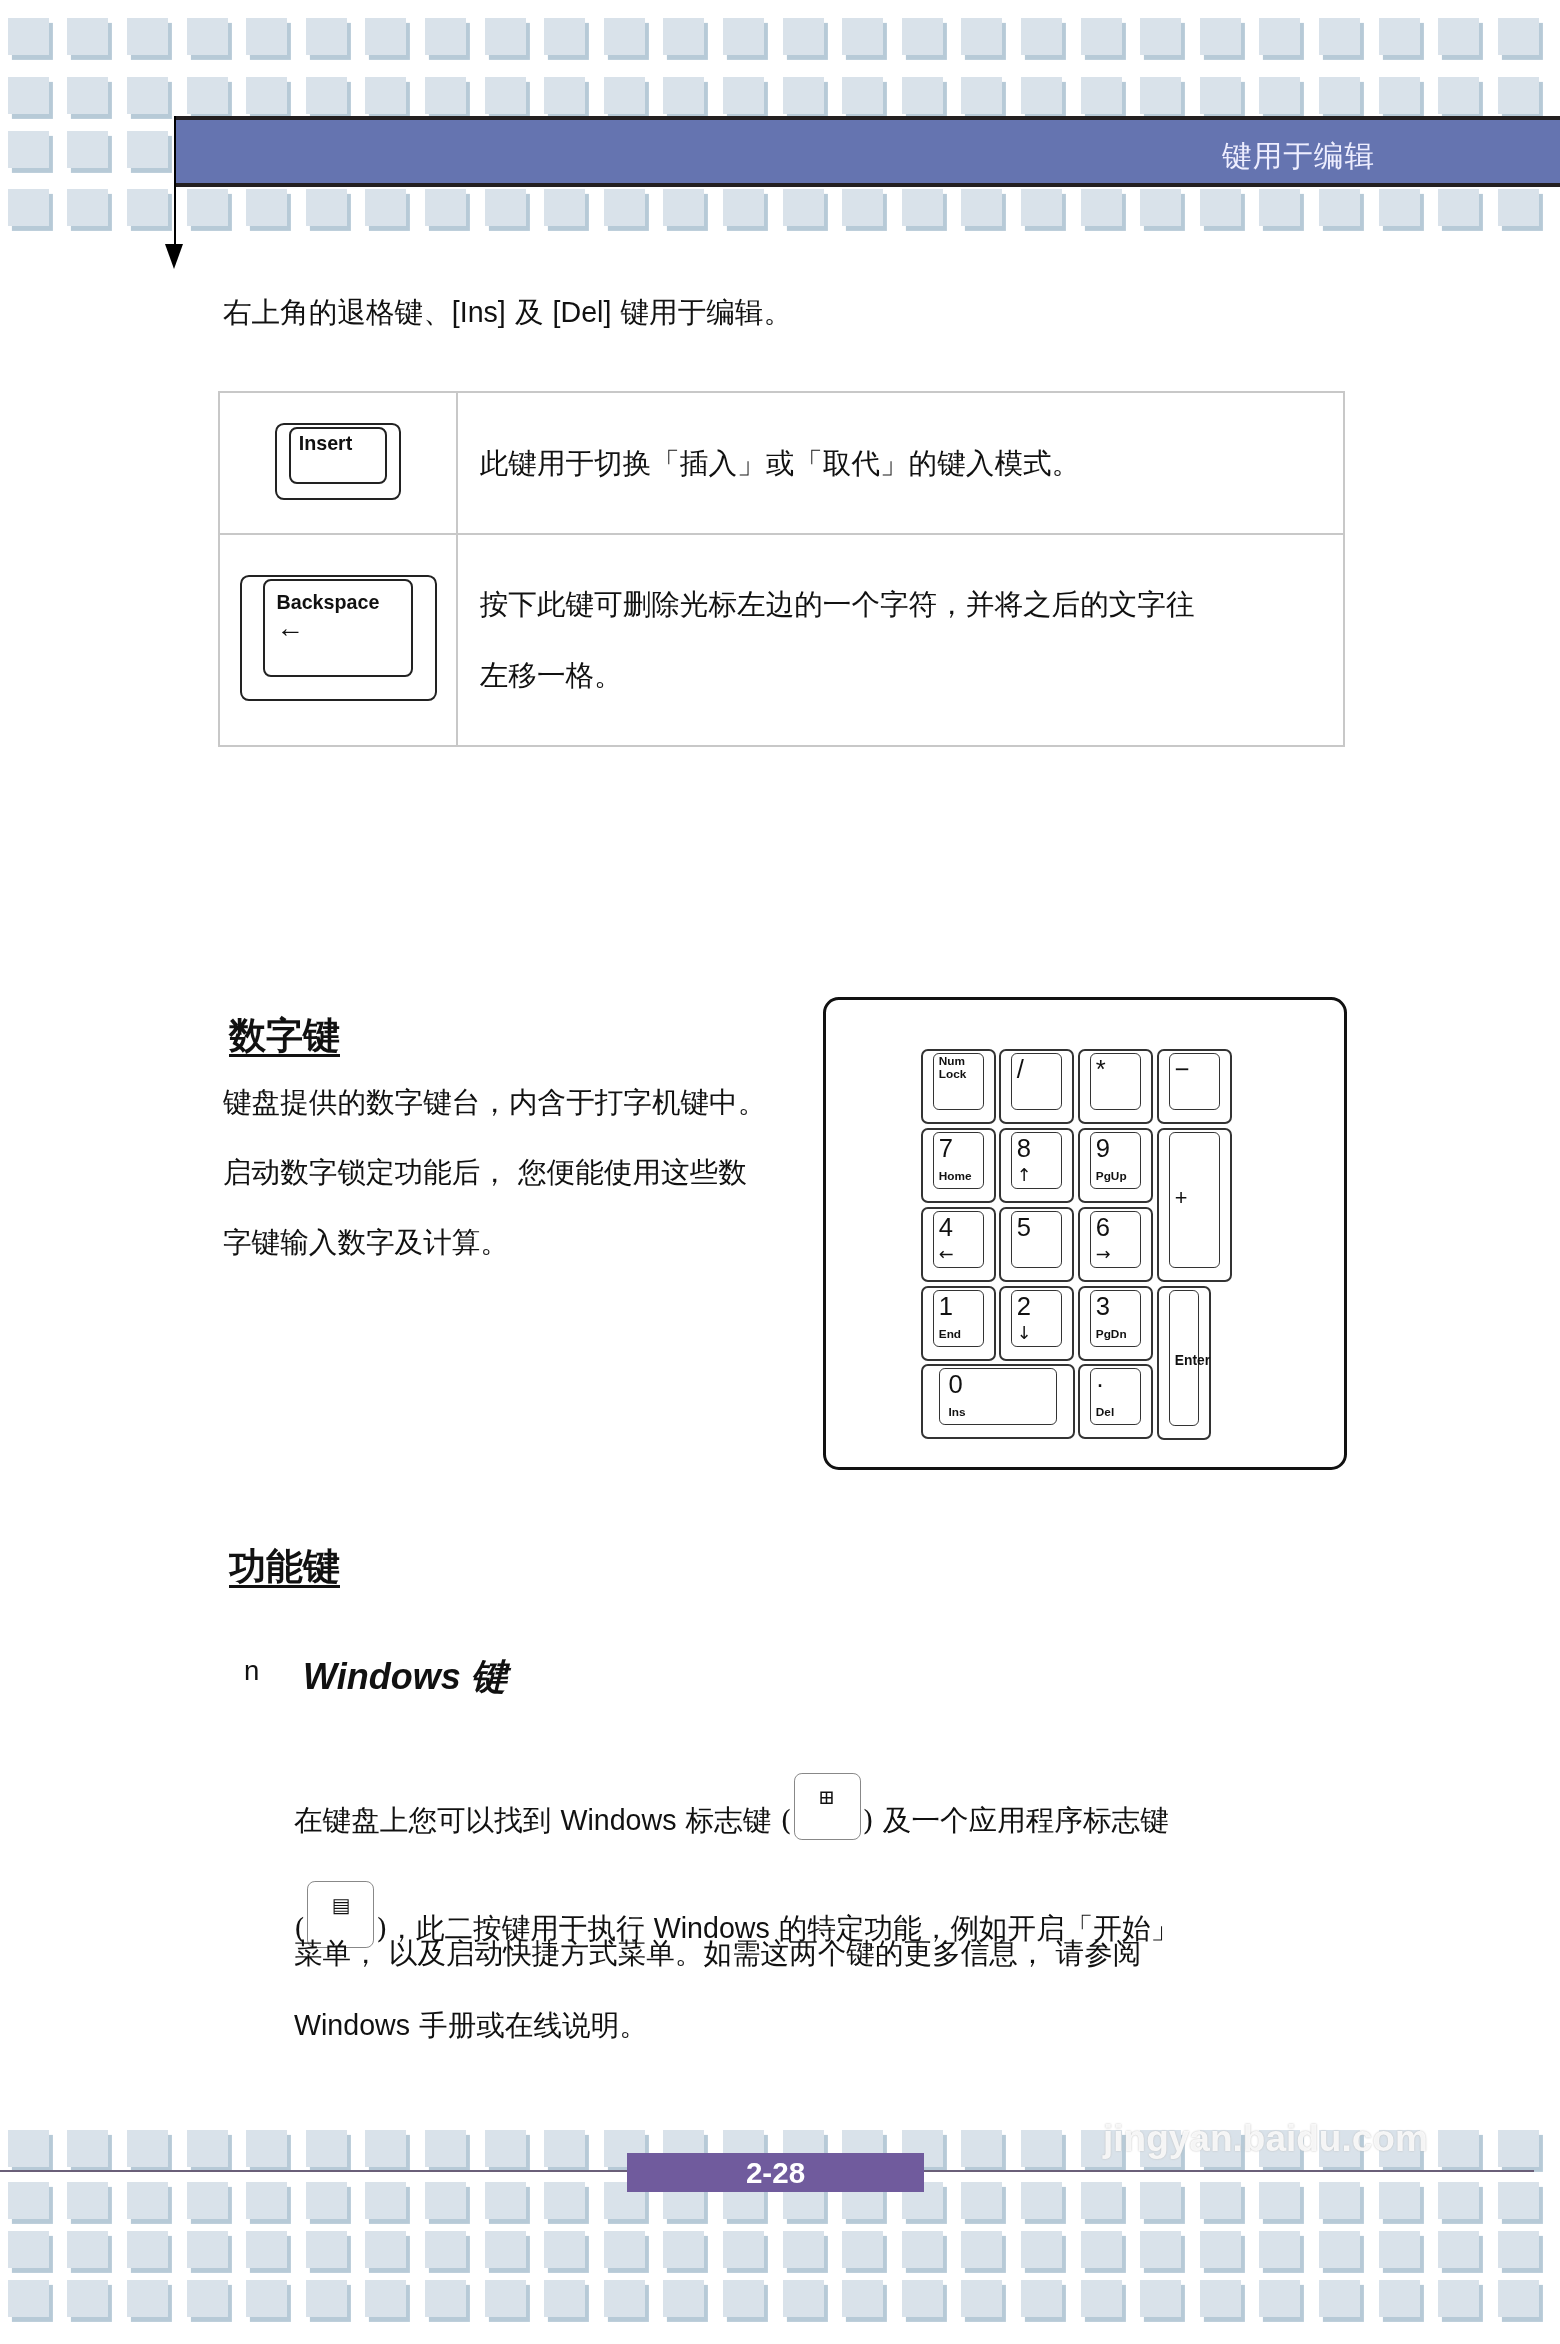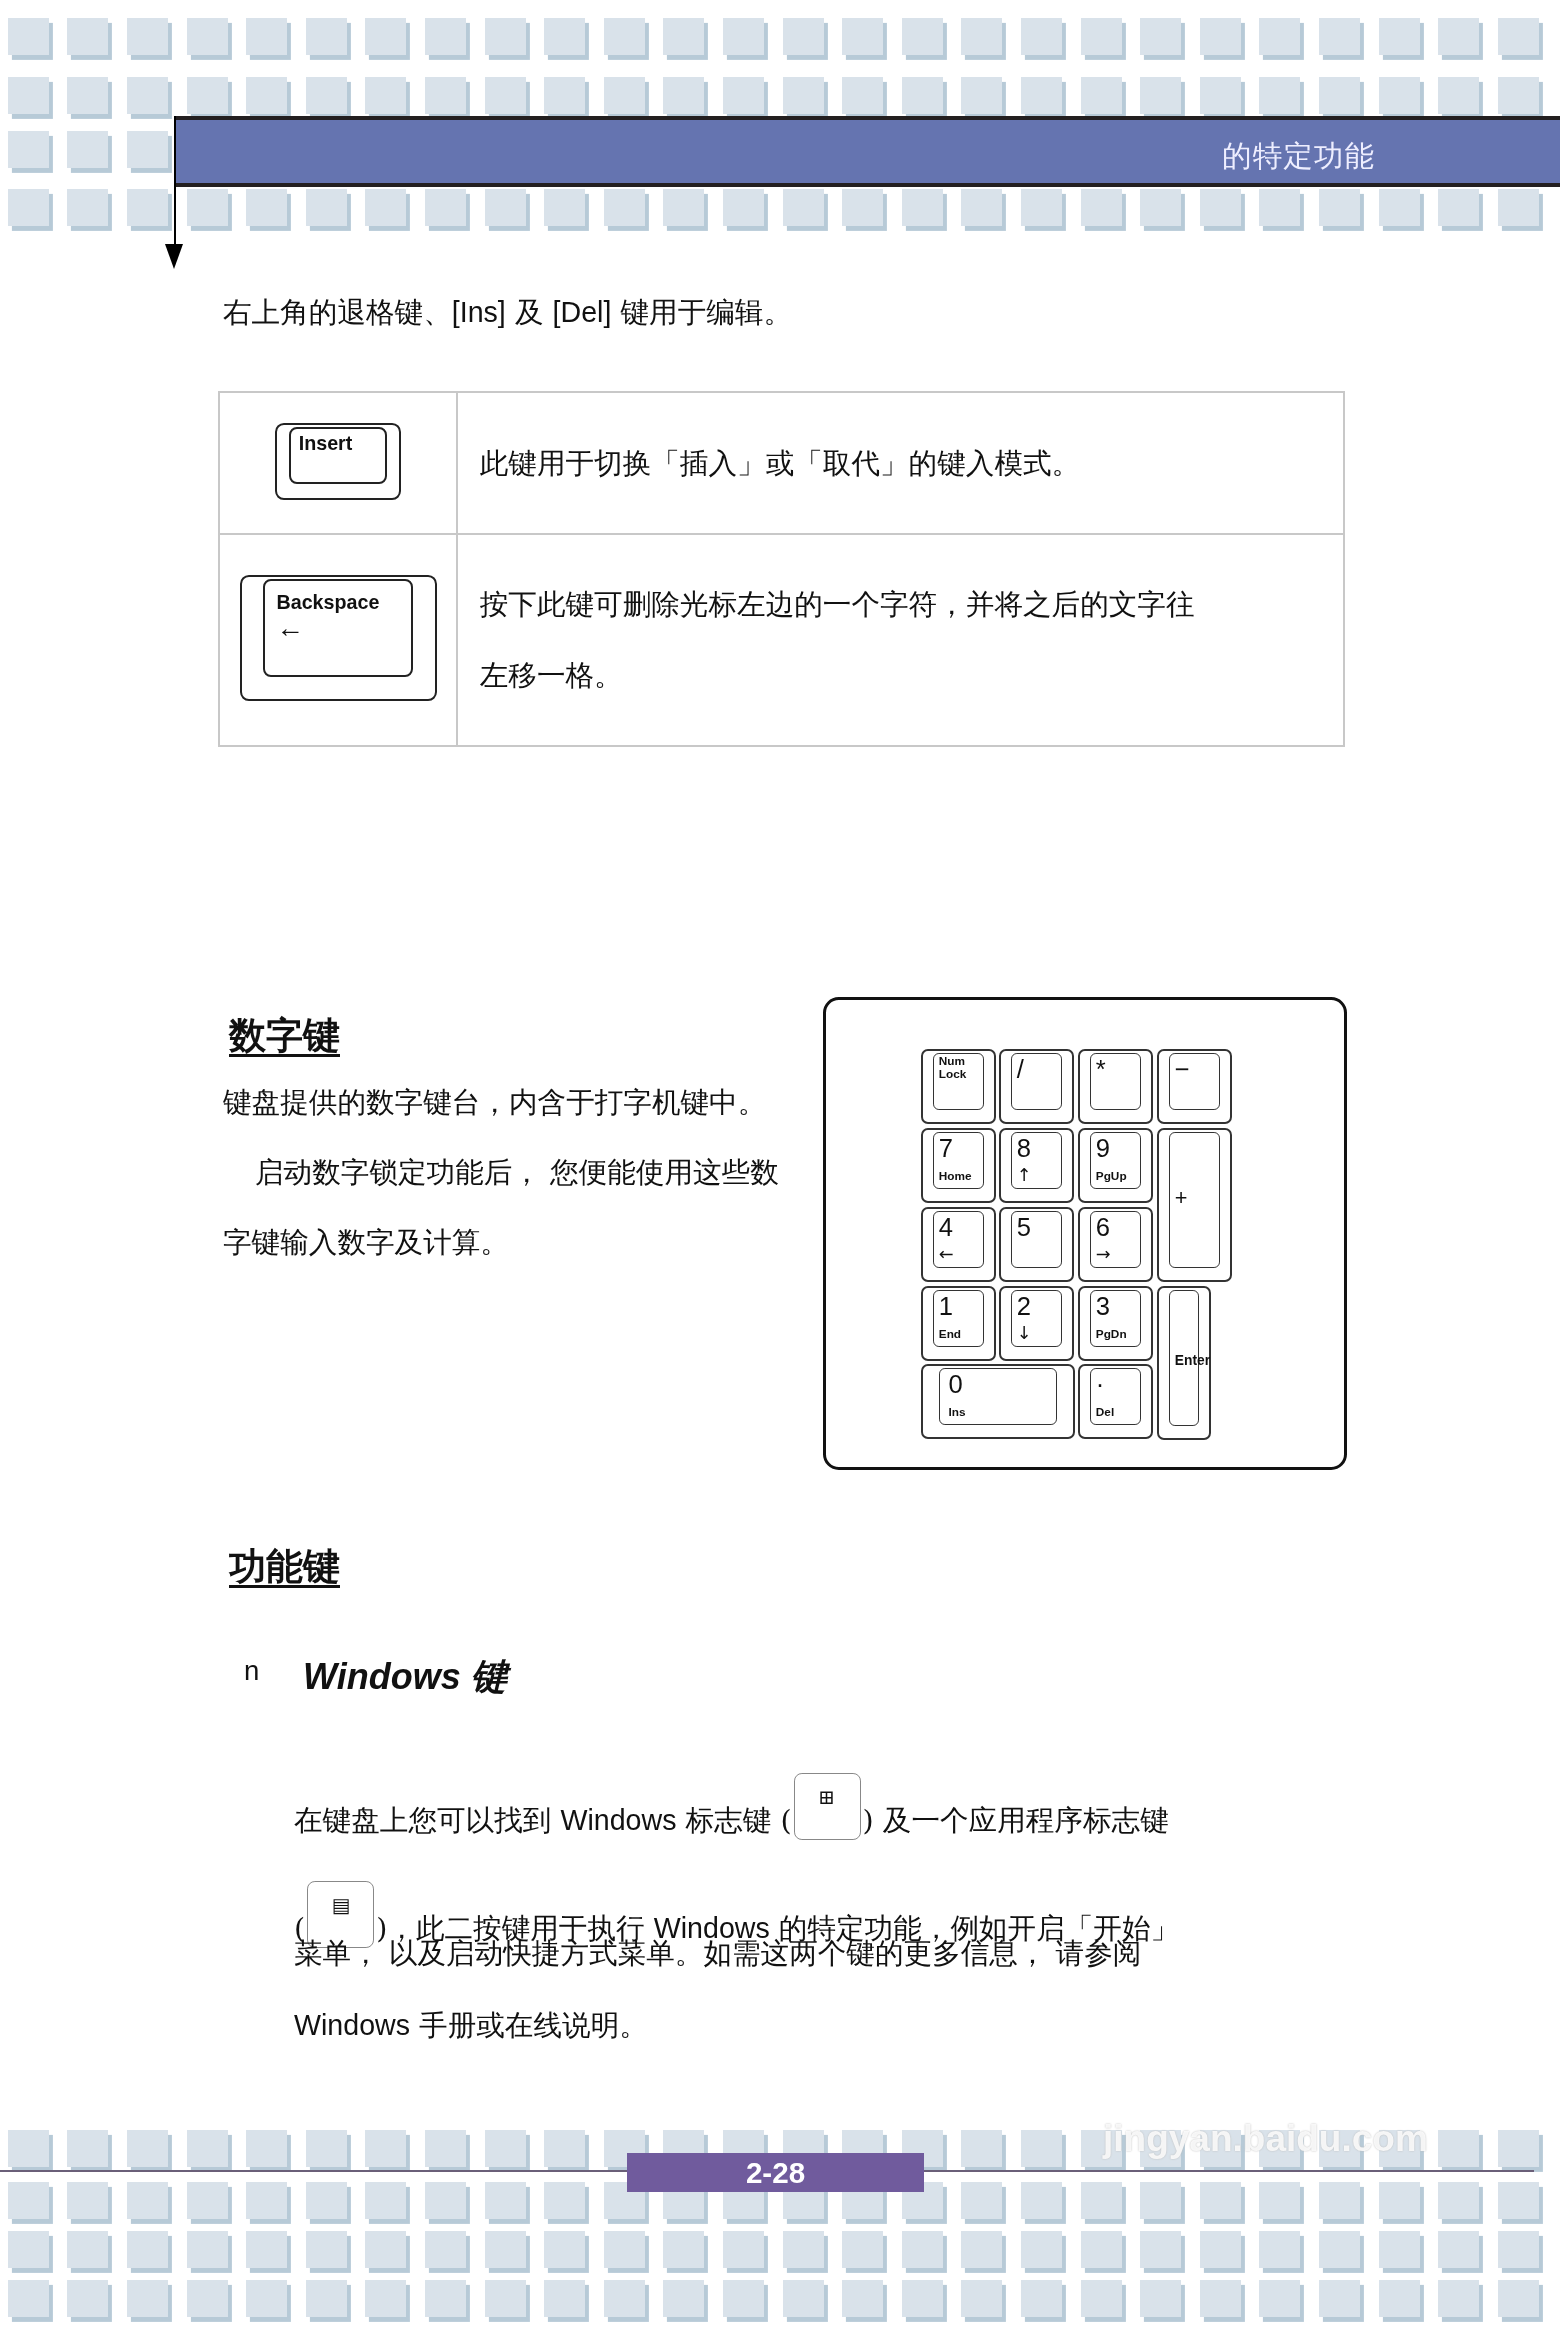--- a/index.html
+++ b/index.html
@@ -226,7 +226,7 @@
   </div>
 
 <div id="header-band">
-  <span id="header-title">的特定功能</span>
+  <span id="header-title">键用于编辑</span>
 </div>
 <div id="arrow-line"></div>
 <div id="arrow-head"></div>

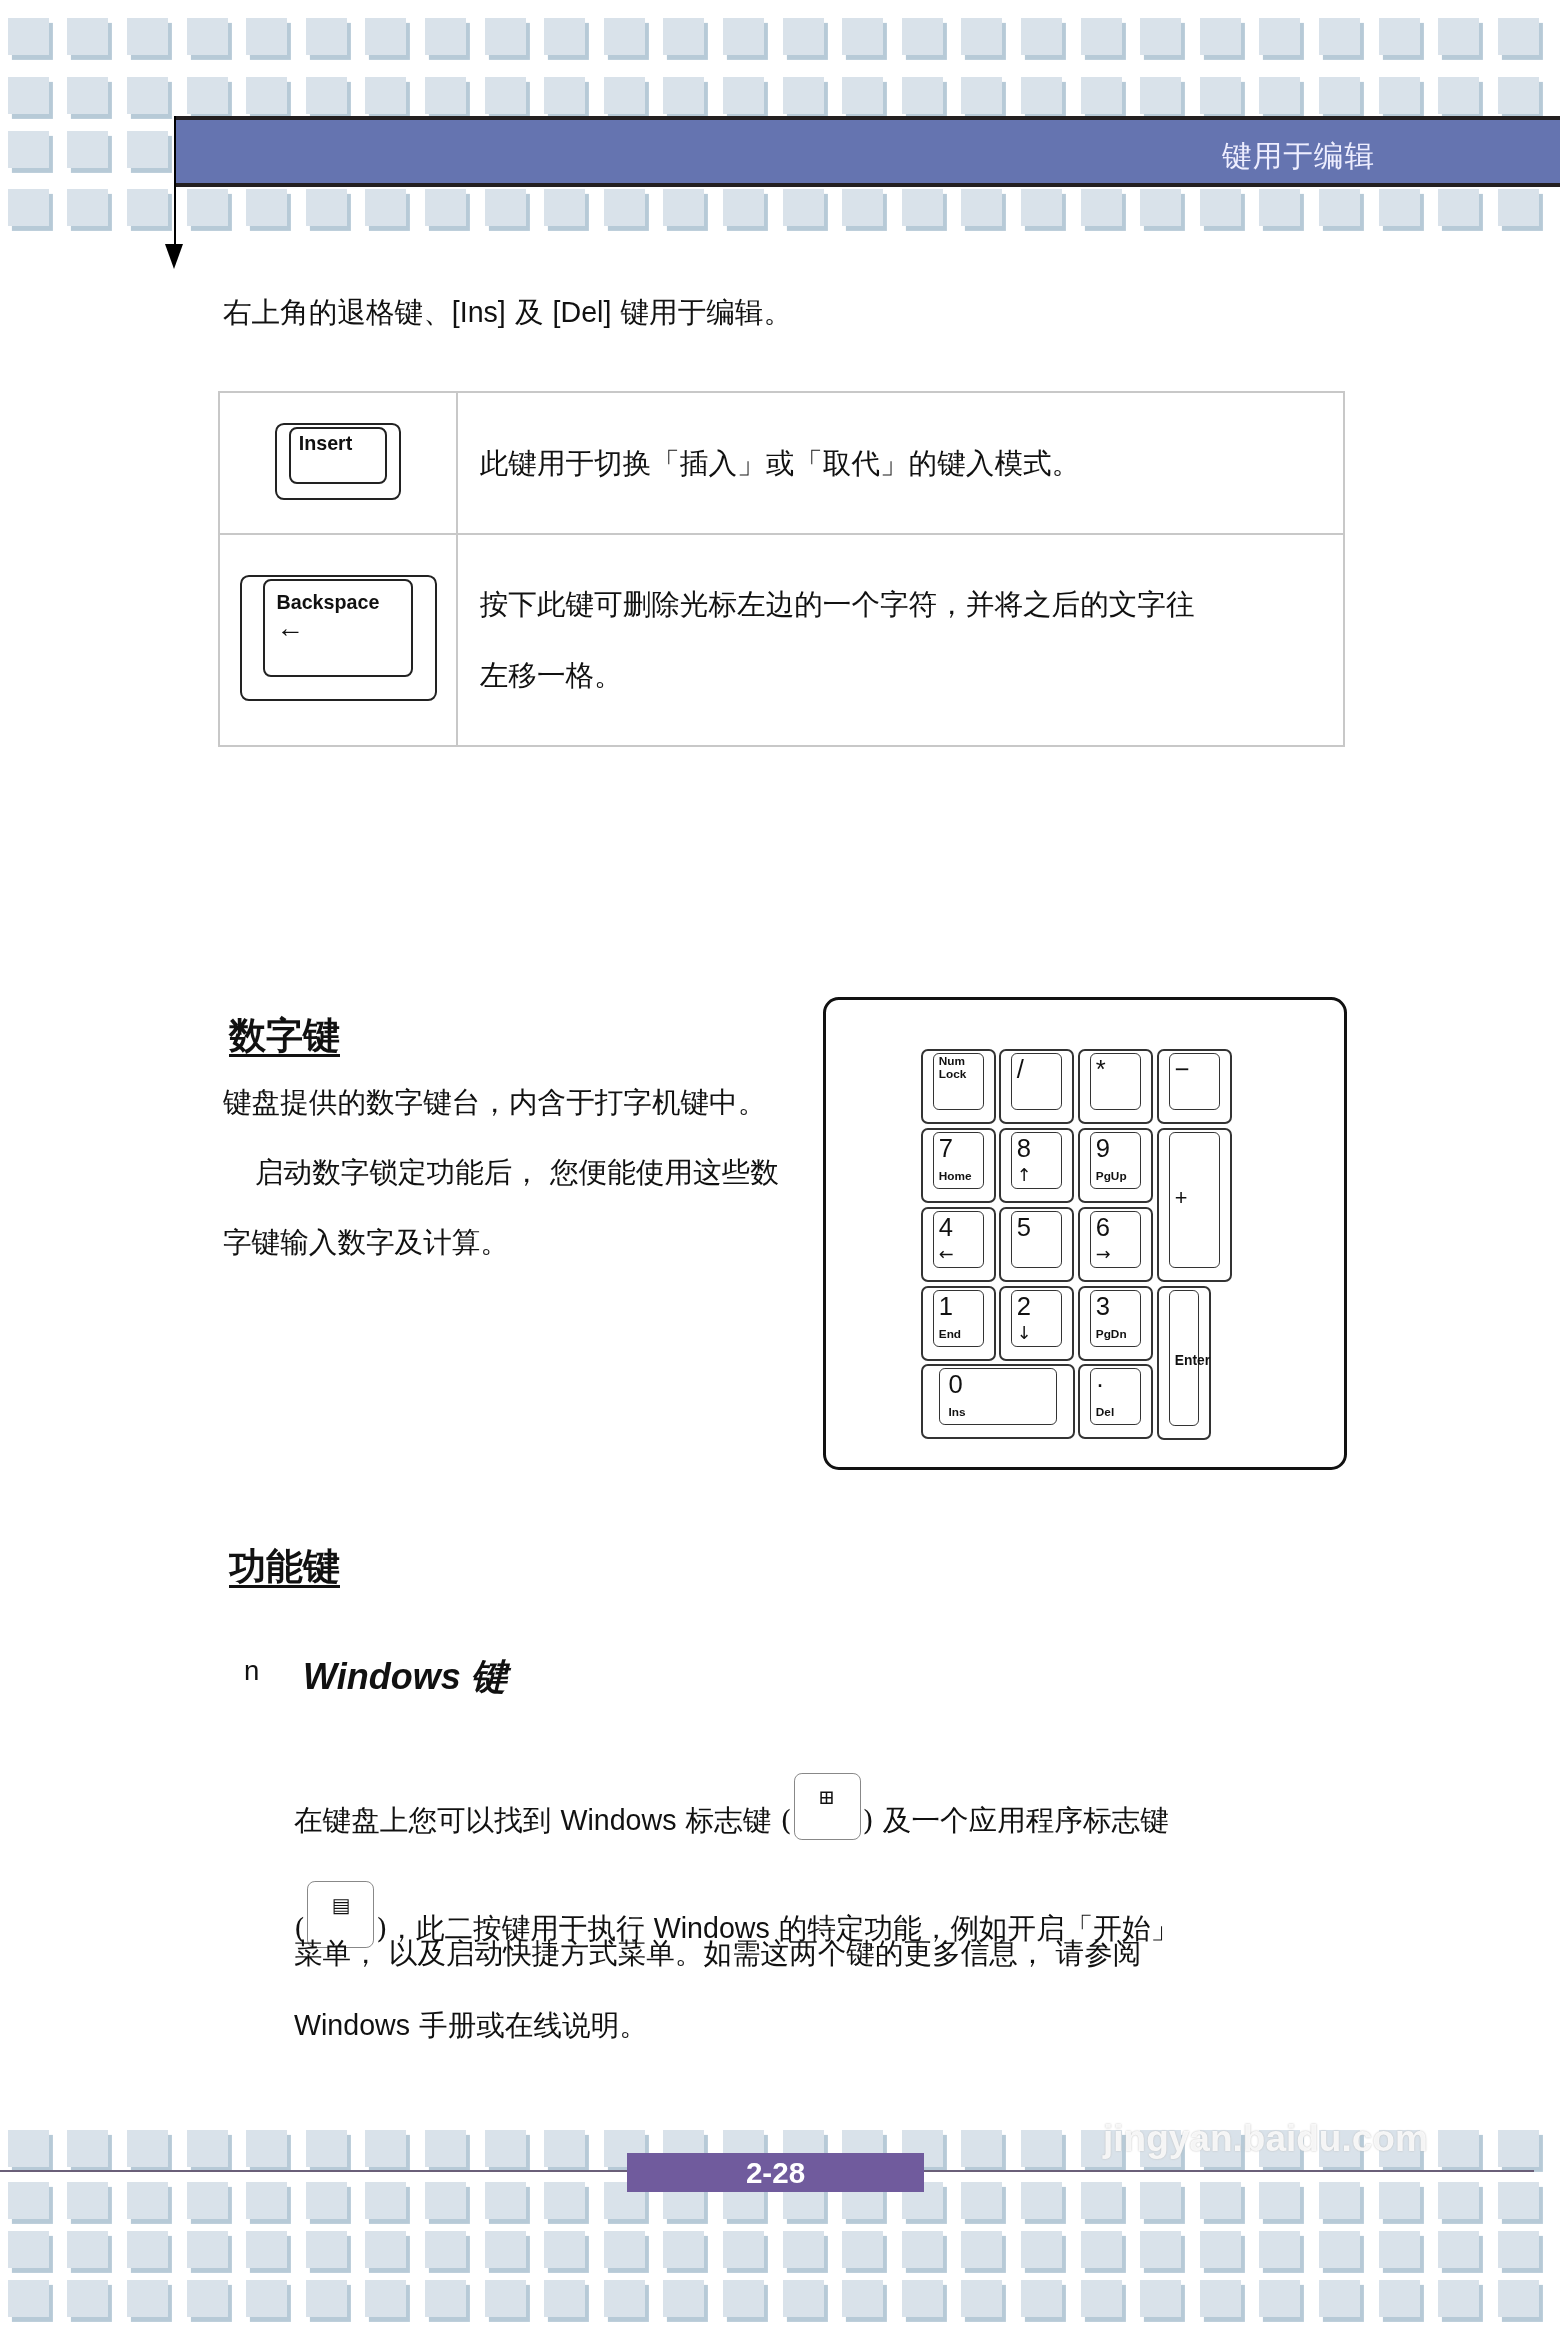--- a/index.html
+++ b/index.html
@@ -266,7 +266,7 @@
 
 <div class="section-h" style="left:229px;top:1011px;">数字键</div>
 <div class="body-text" style="left:223px;top:1088px;">键盘提供的数字键台，内含于打字机键中。</div>
-<div class="body-text" style="left:223px;top:1158px;margin-left:32px;">启动数字锁定功能后， 您便能使用这些数</div>
+<div class="body-text" style="left:223px;top:1158px;">启动数字锁定功能后， 您便能使用这些数</div>
 <div class="body-text" style="left:223px;top:1228px;">字键输入数字及计算。</div>
 
 <div id="numpad-box">

